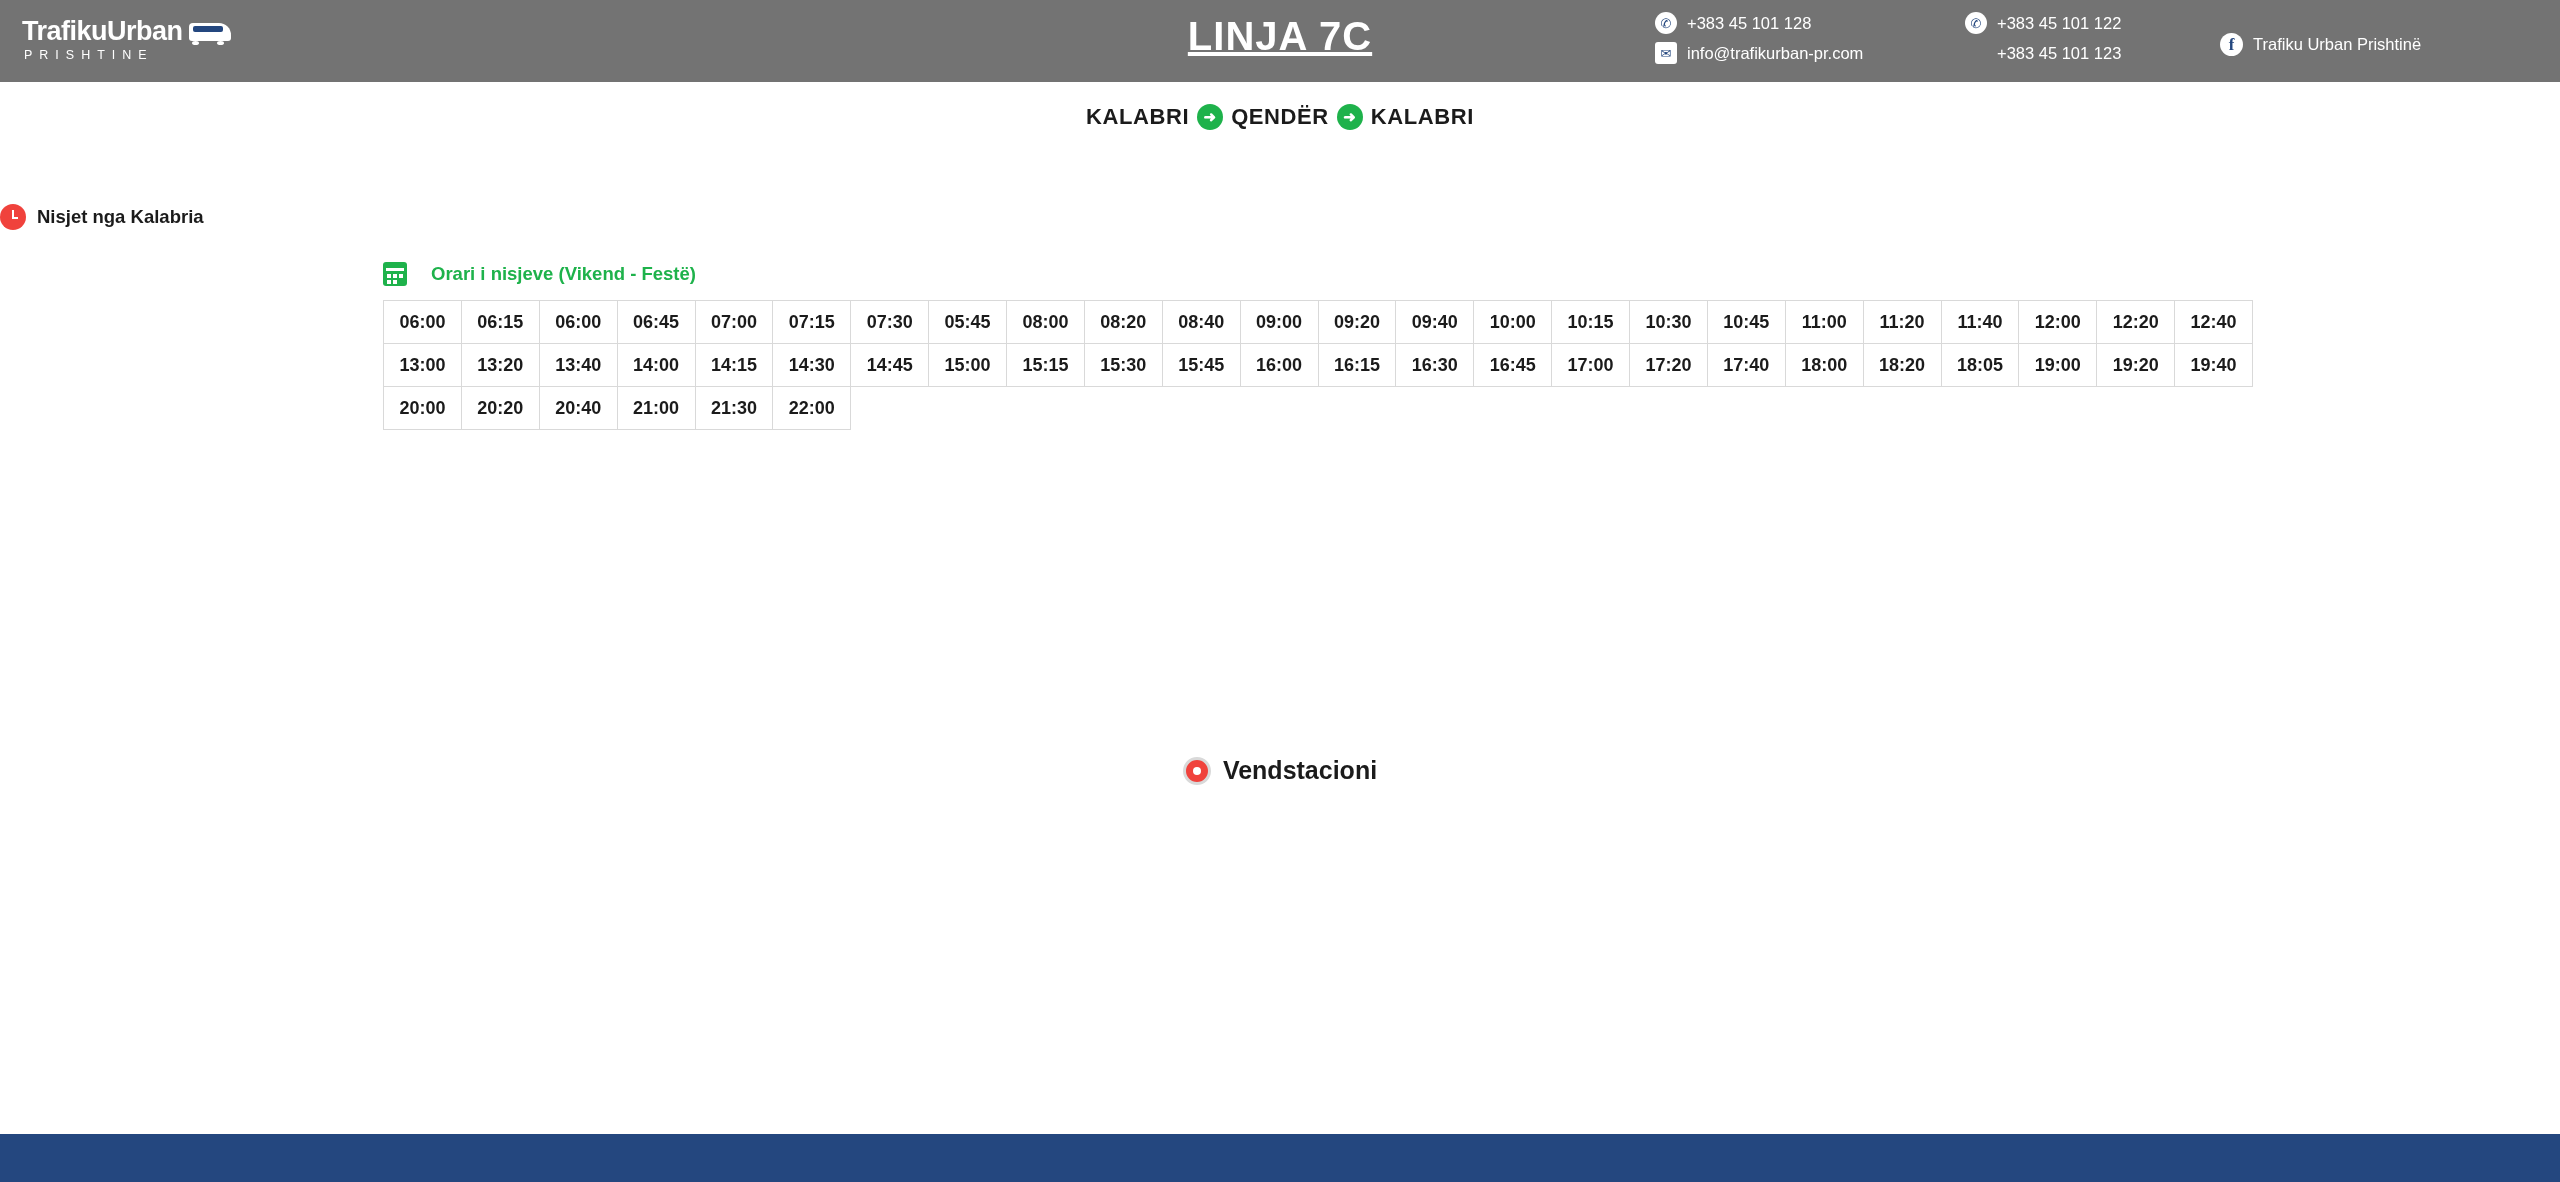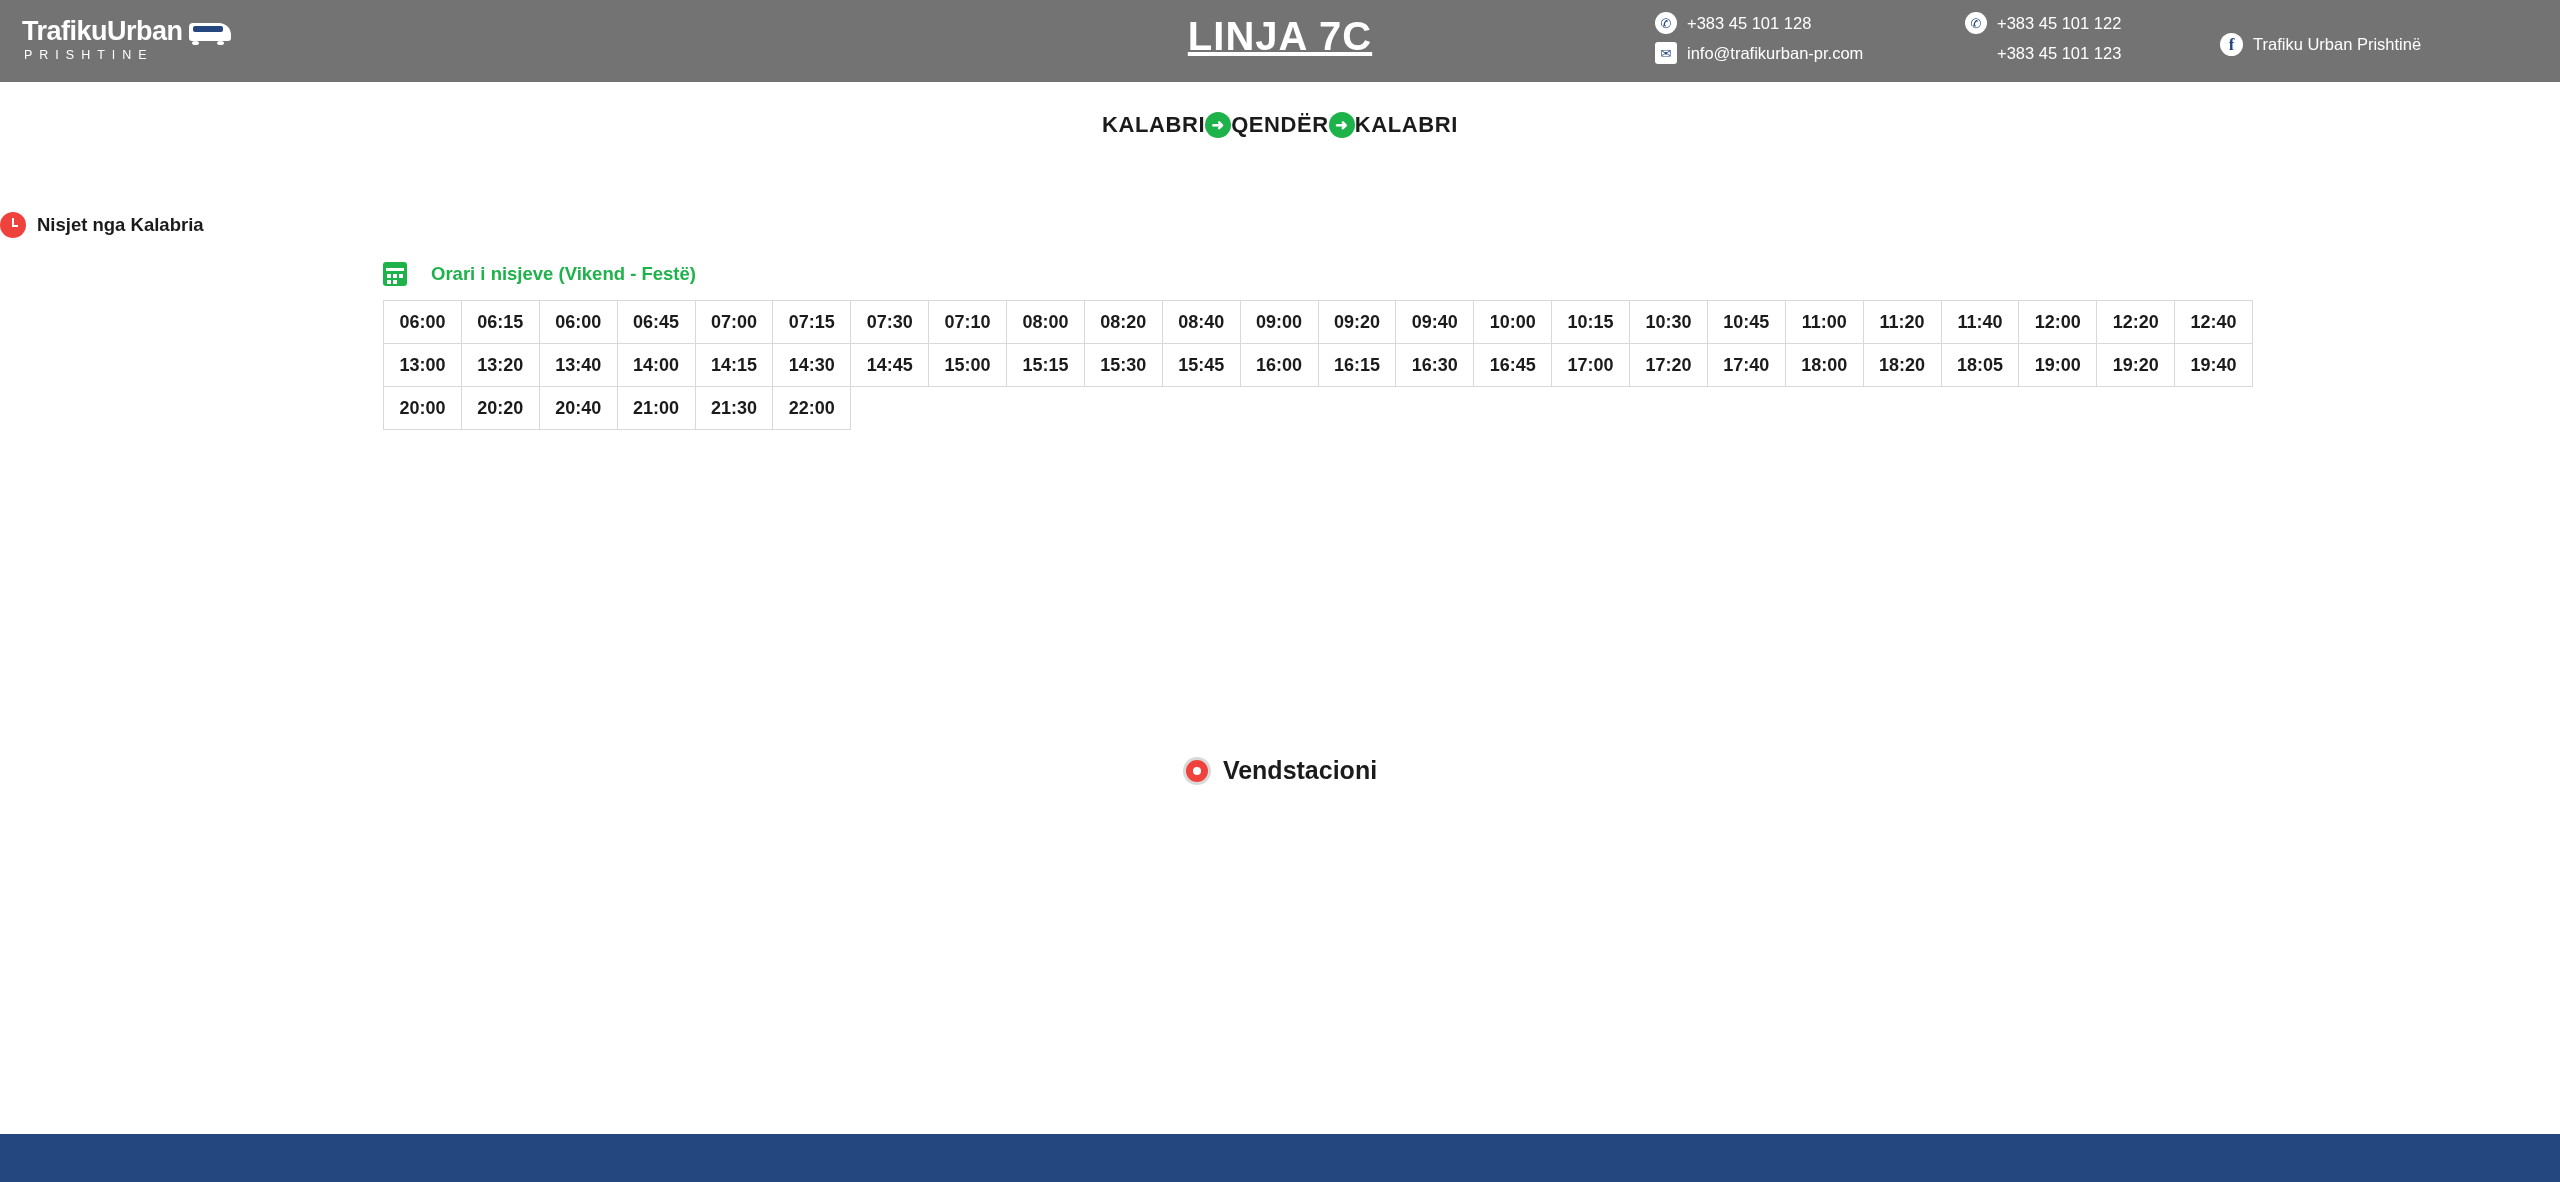--- a/index.html
+++ b/index.html
@@ -132,11 +132,11 @@
   
   .direction-bar {
     width: 2560px;
-    margin-top: 30px;
+    margin-top: 22px;
     display: flex;
     align-items: center;
     justify-content: center;
-    gap: 0;
+    gap: 8px;
     color: #1b1b1b;
     font-size: 22px;
     font-weight: bold;

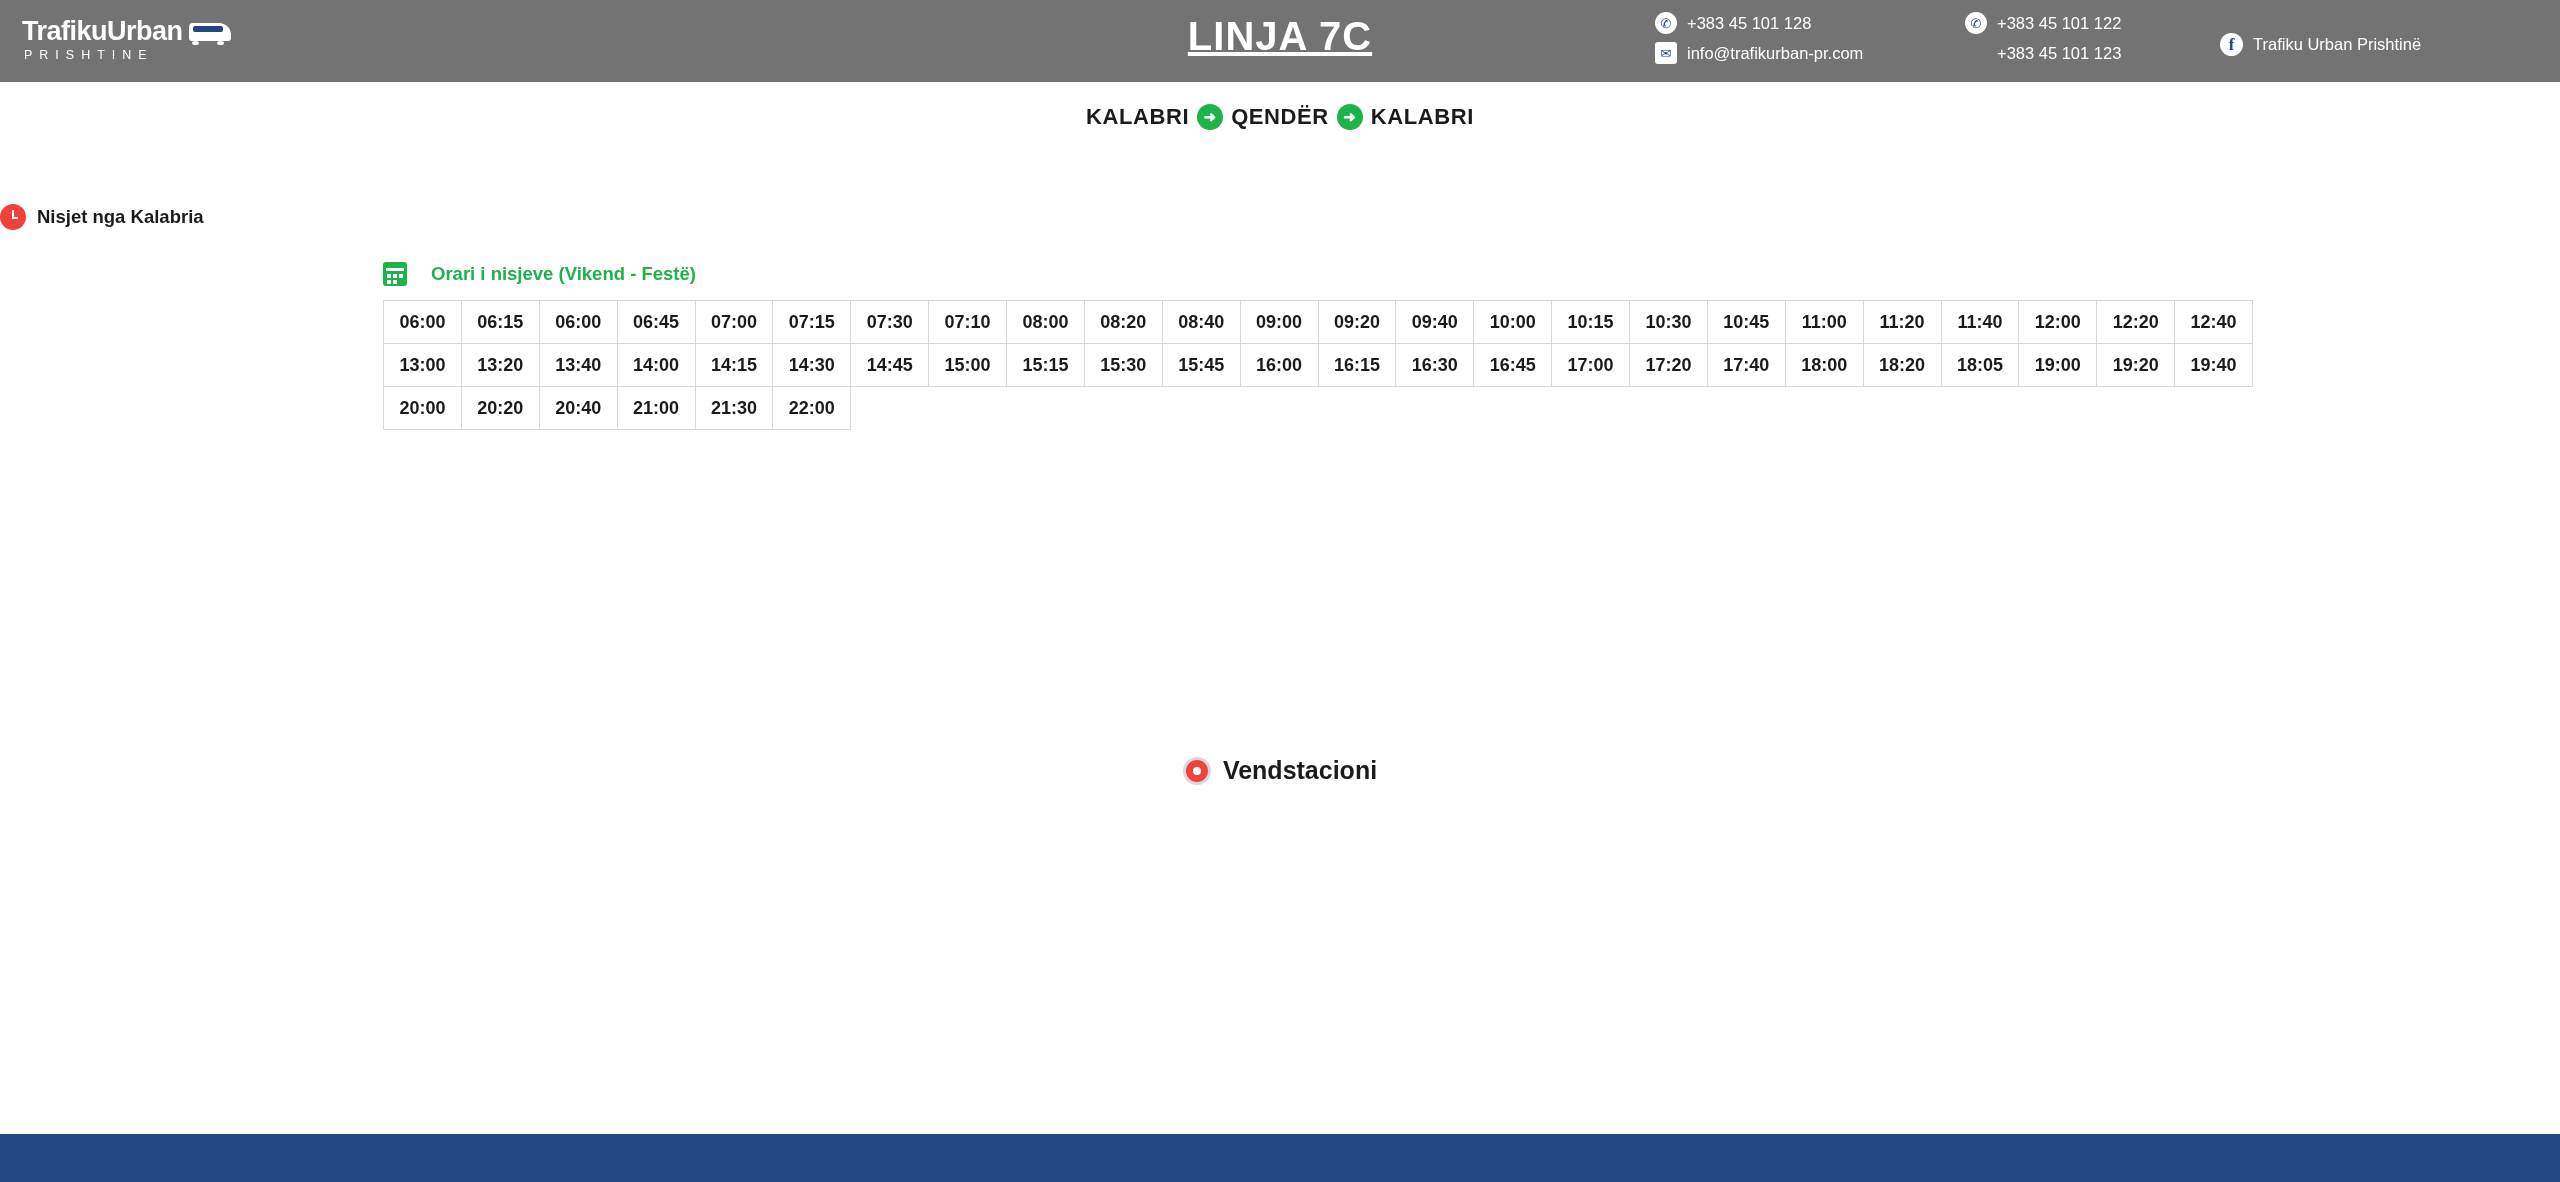--- a/index.html
+++ b/index.html
@@ -368,7 +368,7 @@
           <td>07:00</td>
           <td>07:15</td>
           <td>07:30</td>
-          <td>07:10</td>
+          <td>05:45</td>
           <td>08:00</td>
           <td>08:20</td>
           <td>08:40</td>

